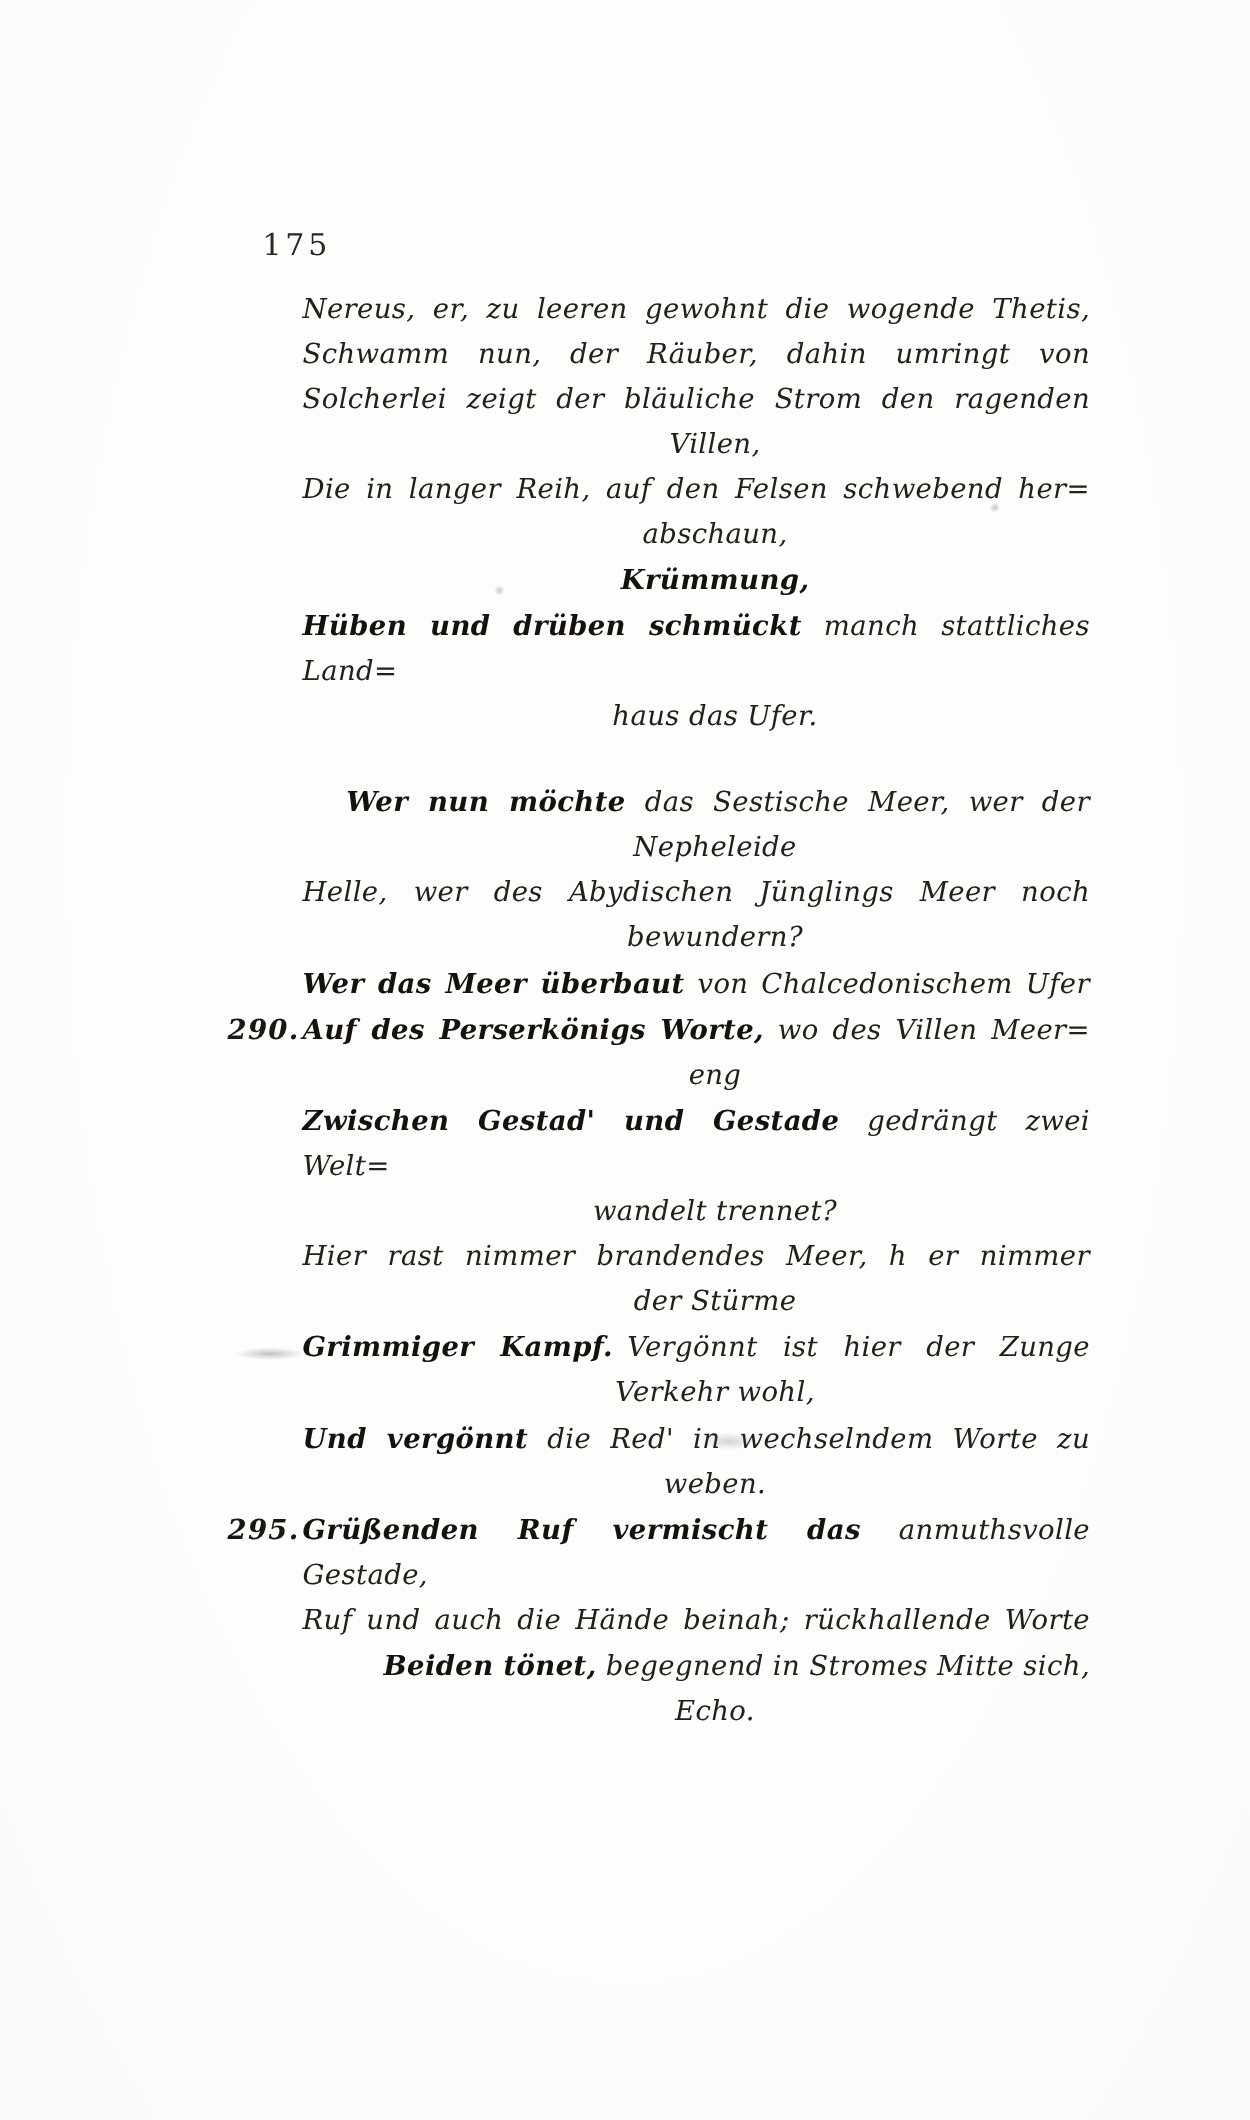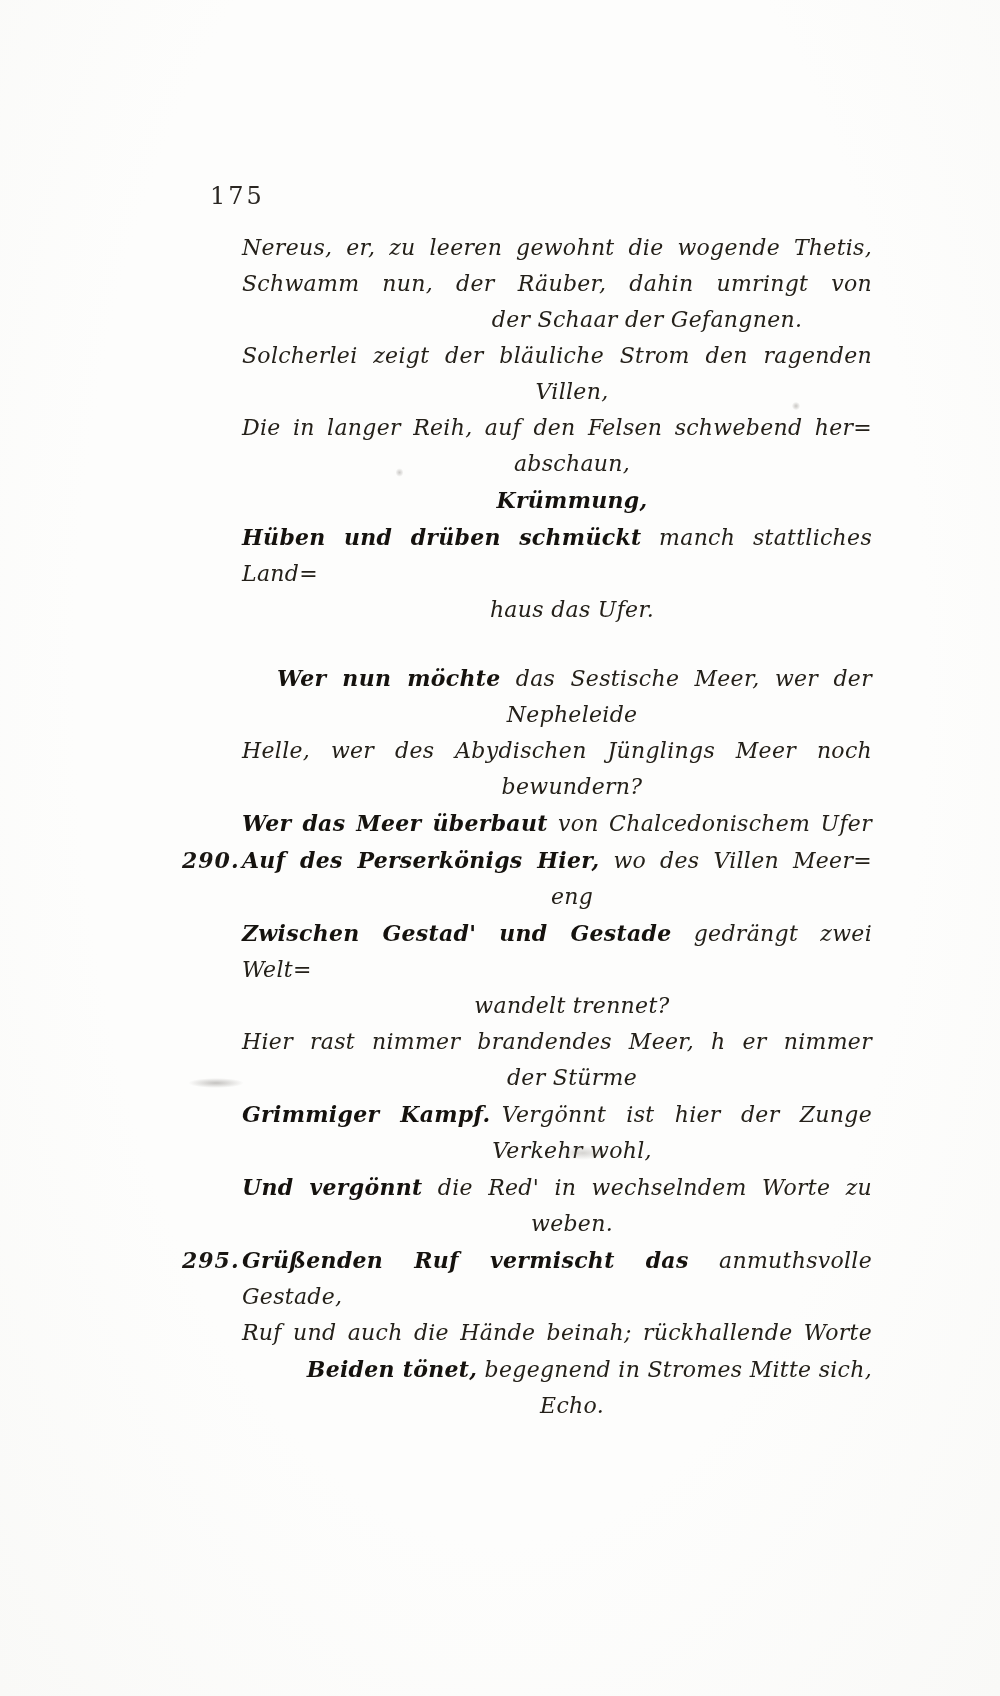--- a/index.html
+++ b/index.html
@@ -95,7 +95,6 @@
   <div class="poem">
       <div class="line verse"><span>Nereus, er, zu leeren gewohnt die wogende Thetis,</span></div>
       <div class="line verse"><span>Schwamm nun, der Räuber, dahin umringt von</span></div>
-      <div class="line cont-right"><span>der Schaar der Gefangnen.</span></div>
       <div class="line verse"><span>Solcherlei zeigt der bläuliche Strom den ragenden</span></div>
       <div class="line cont"><span>Villen,</span></div>
       <div class="line verse"><span>Die in langer Reih, auf den Felsen schwebend her=</span></div>

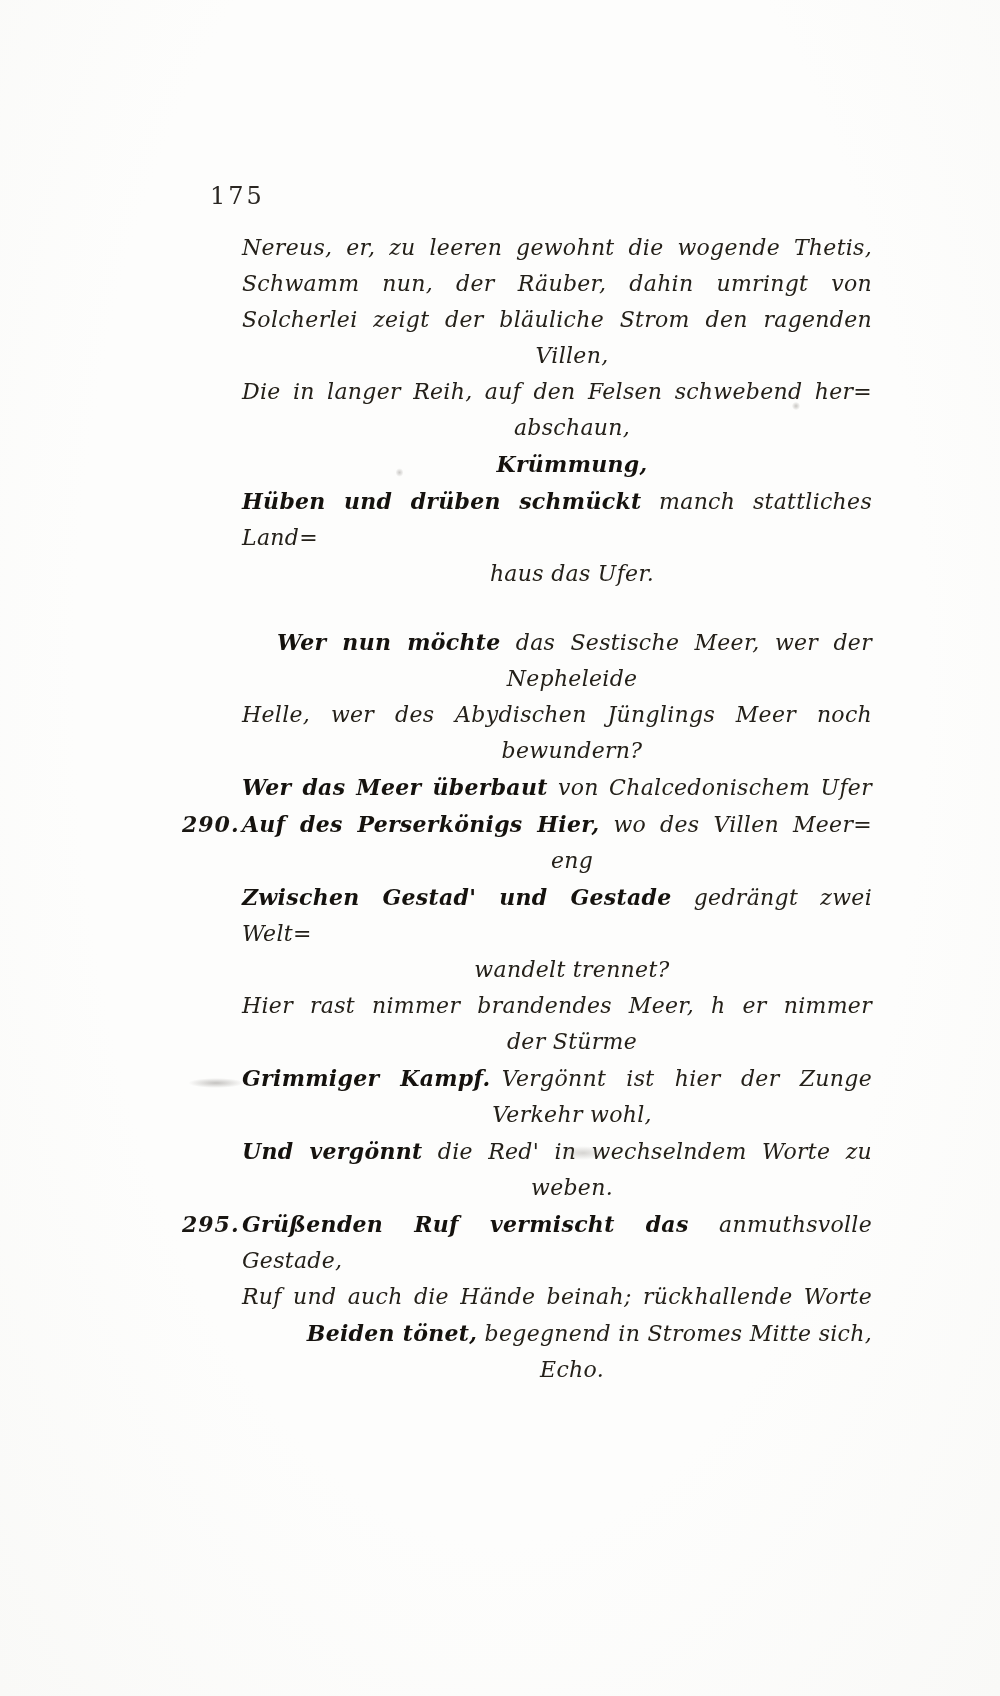--- a/index.html
+++ b/index.html
@@ -108,7 +108,7 @@
       <div class="line verse"><span>Helle, wer des Abydischen Jünglings Meer noch</span></div>
       <div class="line cont"><span>bewundern?</span></div>
       <div class="line verse"><span class="b">Wer das Meer überbaut</span><span> von Chalcedonischem Ufer</span></div>
-      <div class="line verse"><span class="num">290.</span><span class="b">Auf des Perserkönigs Hier,</span><span> wo des Villen Meer=</span></div>
+      <div class="line verse"><span class="num">290.</span><span class="b">Auf des Perserkönigs Worte,</span><span> wo des Villen Meer=</span></div>
       <div class="line cont"><span>eng</span></div>
       <div class="line verse"><span class="b">Zwischen Gestad' und Gestade</span><span> gedrängt zwei Welt=</span></div>
       <div class="line cont"><span>wandelt trennet?</span></div>

